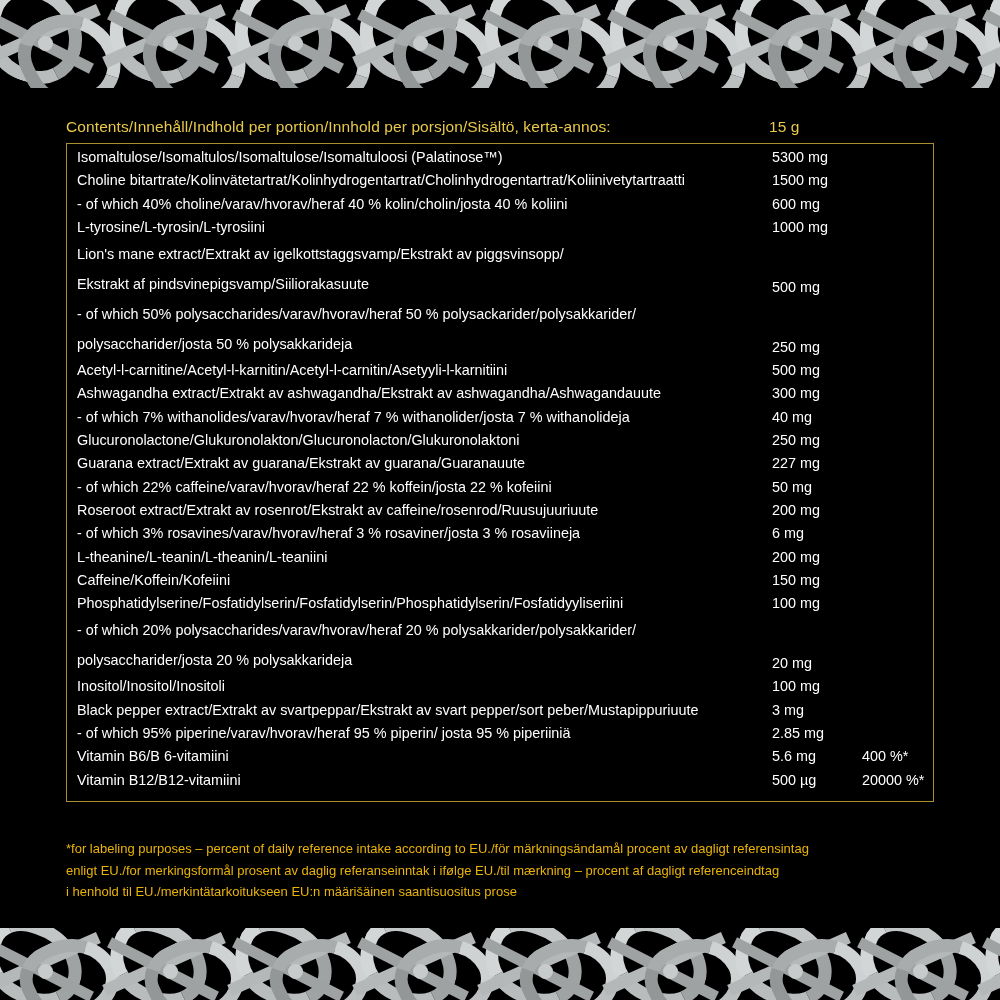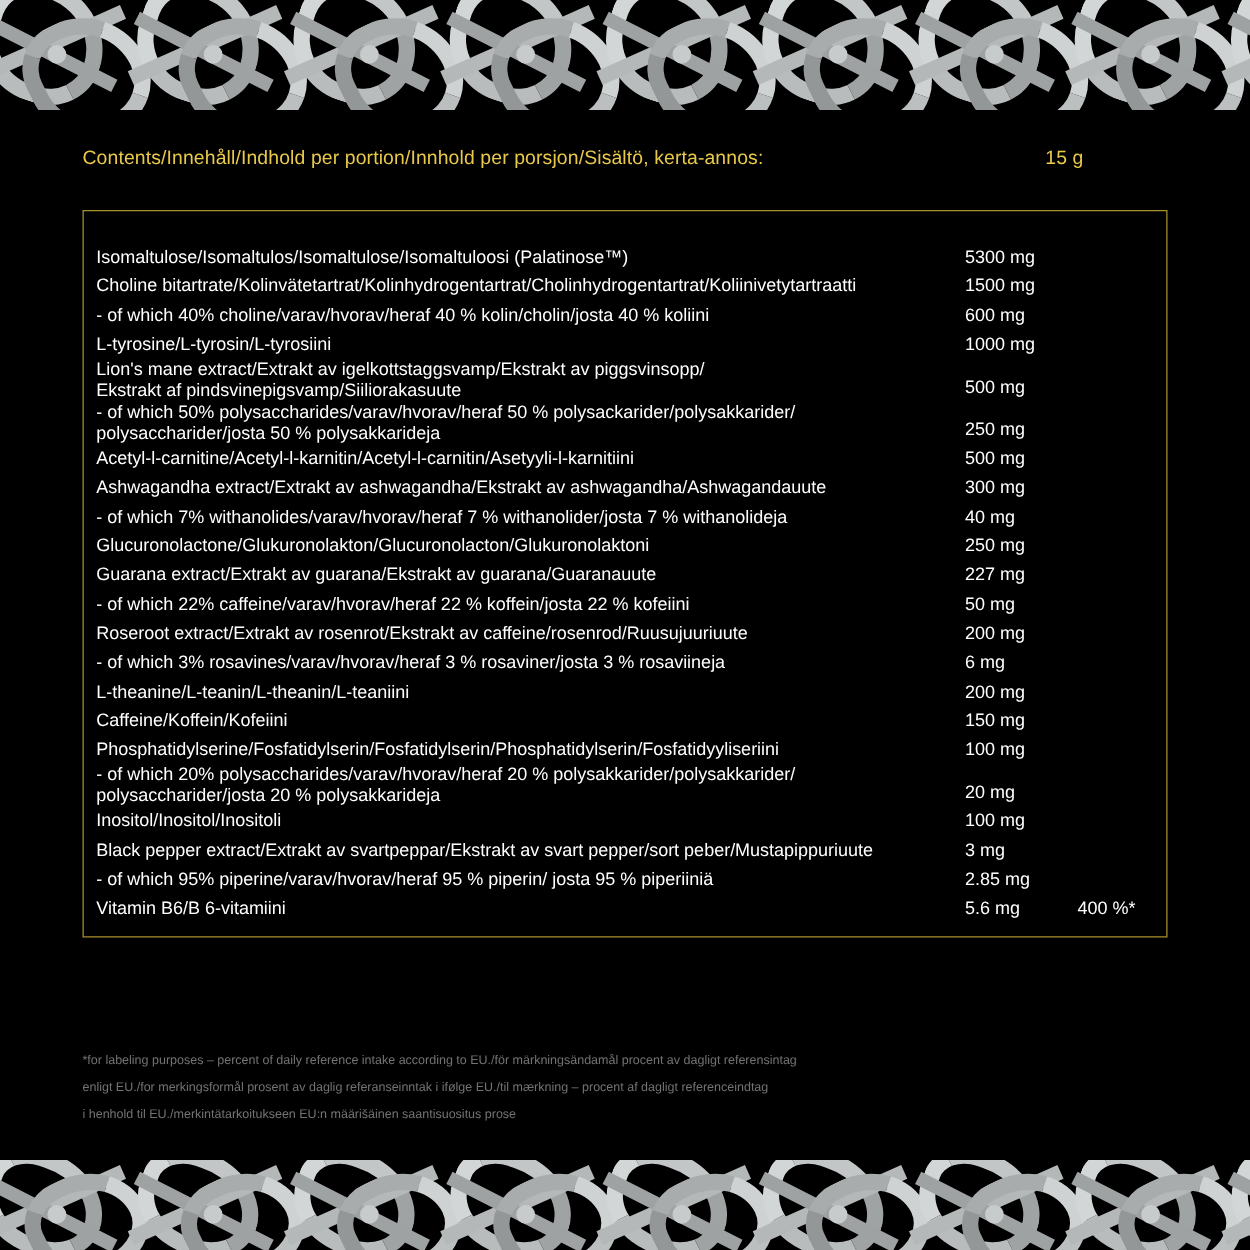--- a/index.html
+++ b/index.html
@@ -107,7 +107,7 @@
     padding-bottom: 7px;
   }
   .header-title { flex: 0 0 703px; }
-  .header-serving { flex: 1; text-align: center; }
+  .header-serving { flex: 1; }
 
   .table-box {
     border: 1px solid #a98f2e;

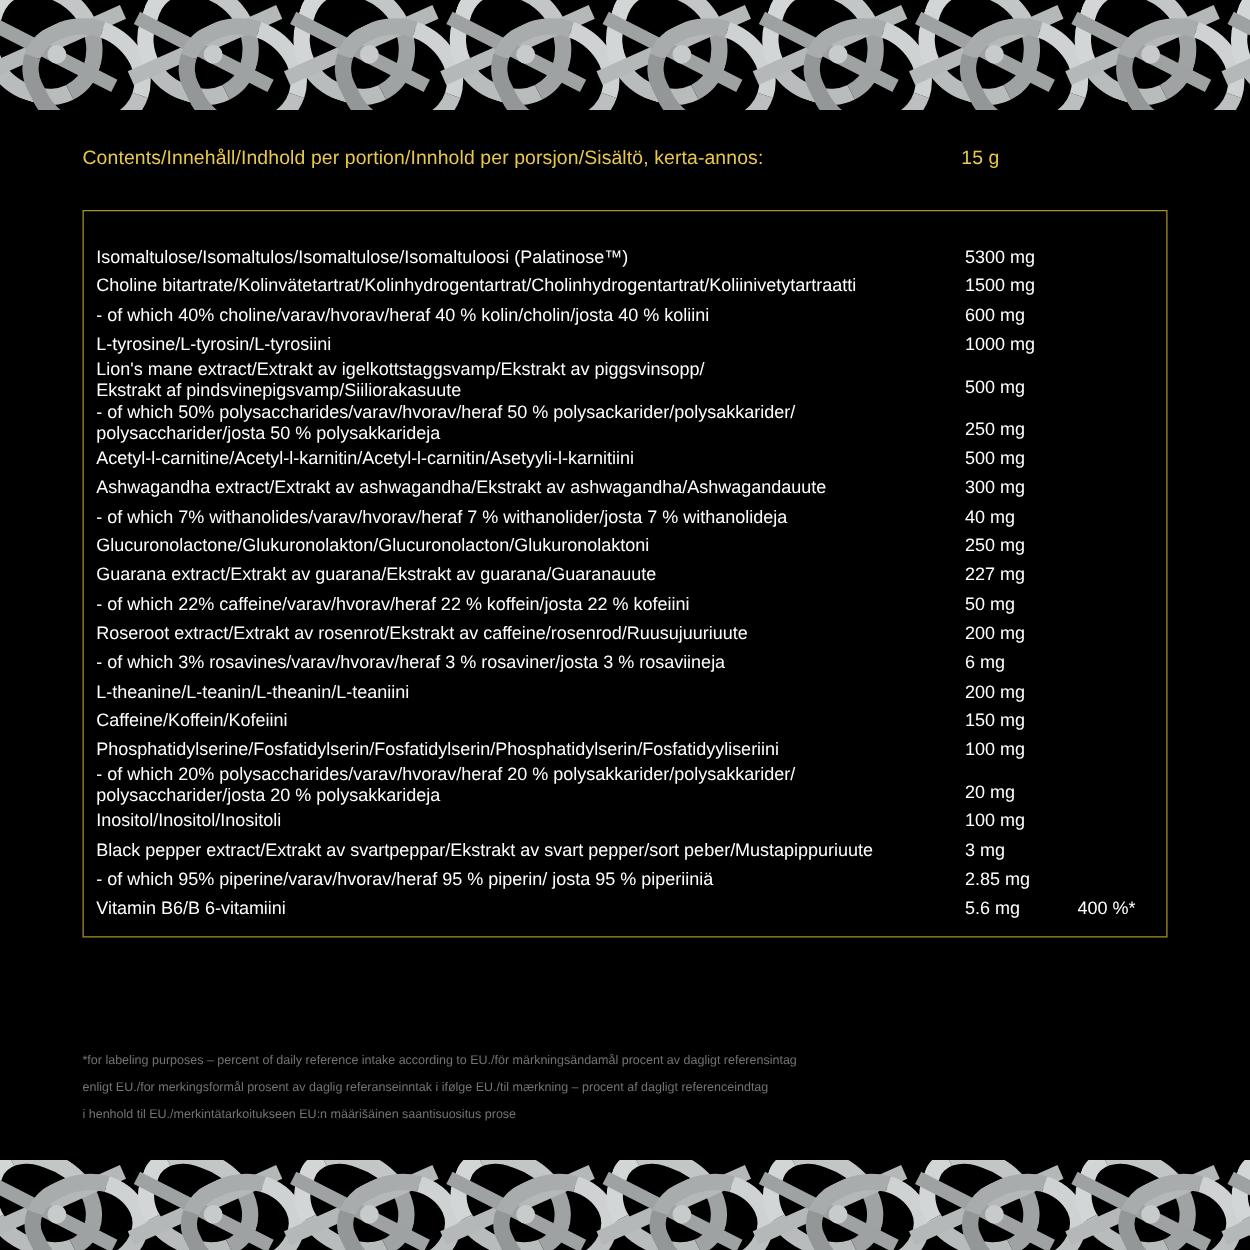--- a/index.html
+++ b/index.html
@@ -111,8 +111,7 @@
 
   .table-box {
     border: 1px solid #a98f2e;
-    padding: 26px 0 9px 0;
-    margin-top: 25px;
+    padding: 2px 0 9px 0;
   }
 
   .row {

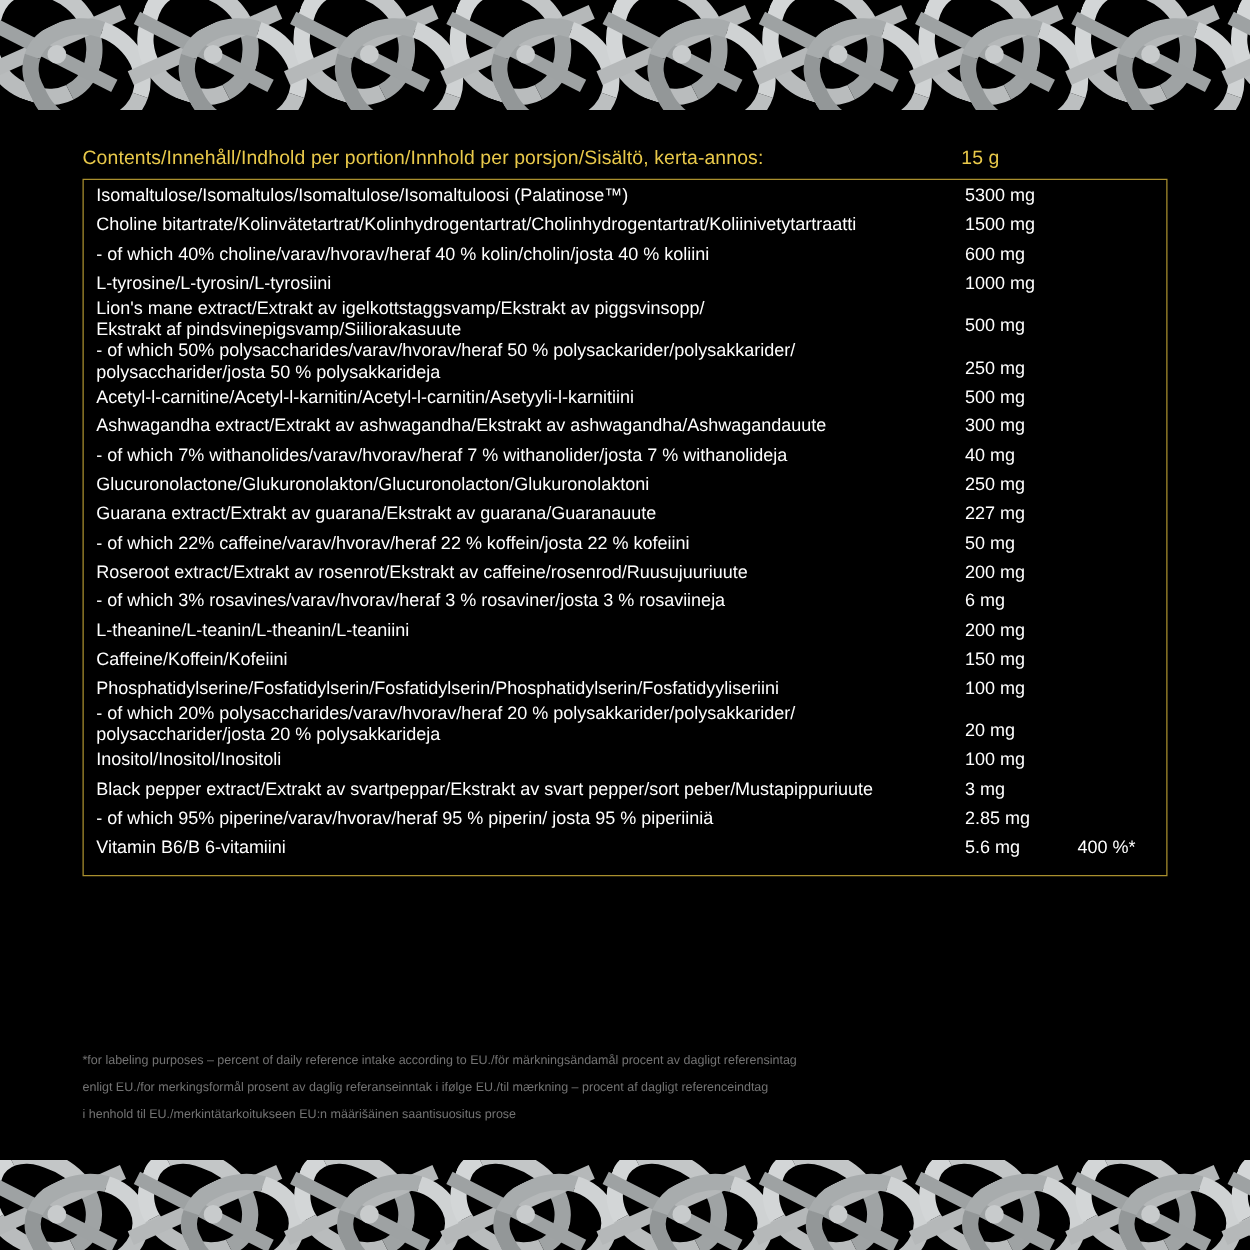--- a/index.html
+++ b/index.html
@@ -132,7 +132,7 @@
   .row .pct {
     flex: 1;
   }
-  .row.two-line .name { line-height: 17px; }
+  .row.two-line .name { line-height: 30px; }
   .row.two-line .amount,
   .row.two-line .pct { align-self: flex-end; }
 

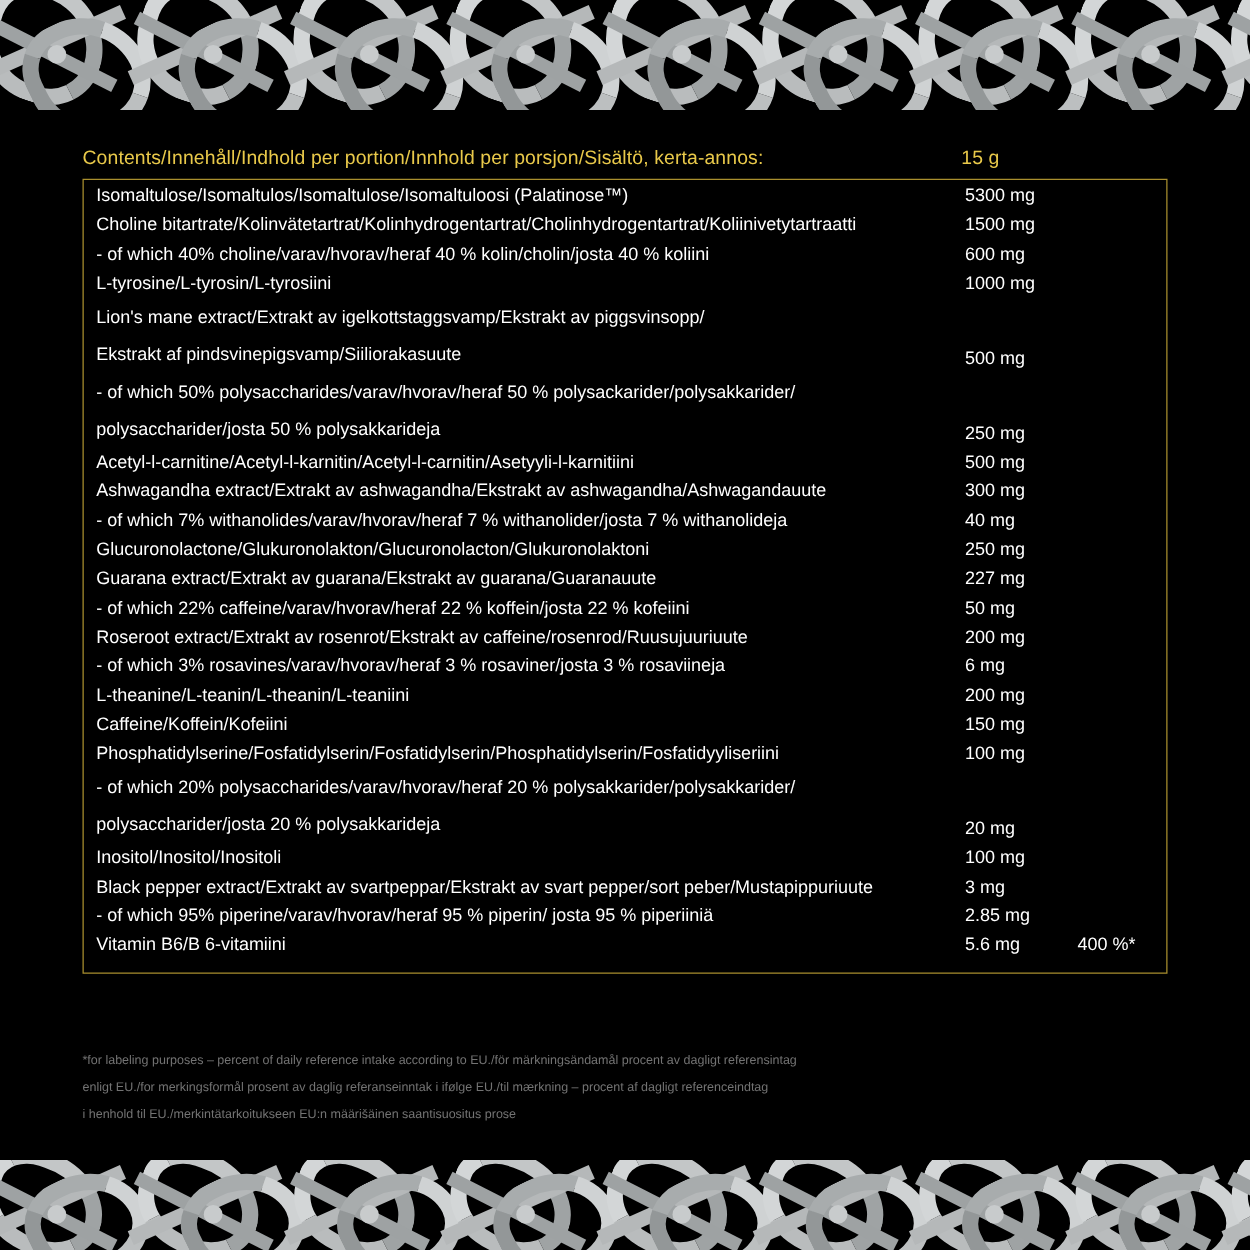--- a/index.html
+++ b/index.html
@@ -346,6 +346,11 @@
         <div class="pct">400 %*</div>
       </div>
 
+      <div class="row">
+        <div class="name">Vitamin B12/B12-vitamiini</div>
+        <div class="amount">500 µg</div>
+        <div class="pct">20000 %*</div>
+      </div>
 
     </div>
   </div>

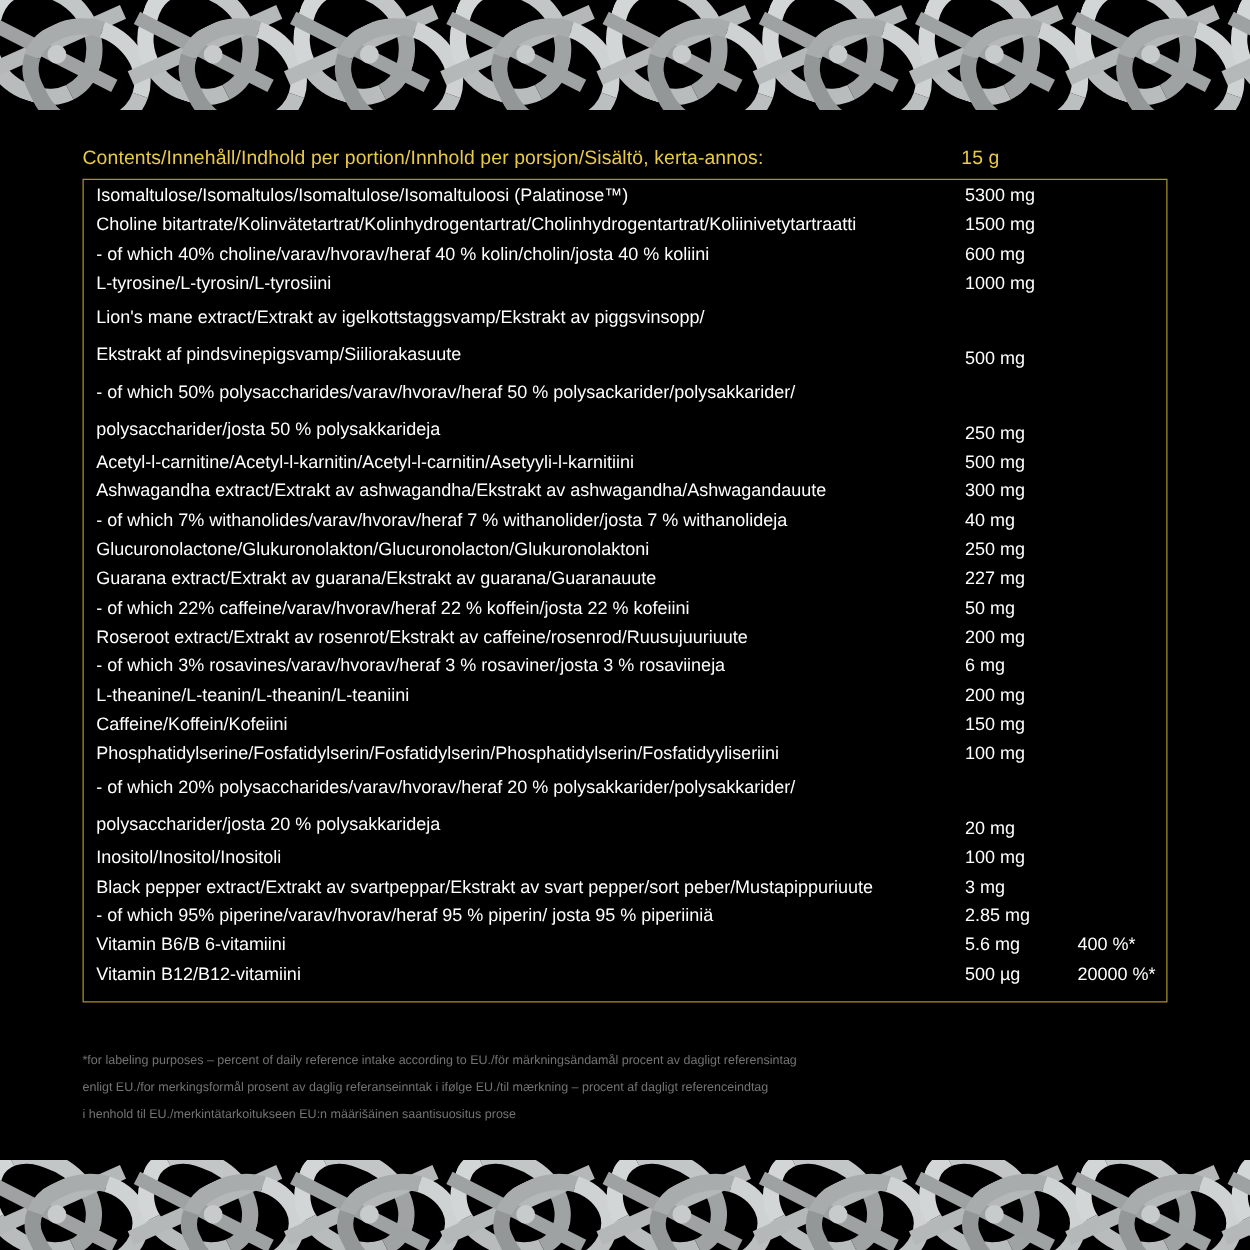--- a/index.html
+++ b/index.html
@@ -141,9 +141,9 @@
     left: 66px;
     top: 838px;
     width: 880px;
-    font-size: 10px;
+    font-size: 13px;
     line-height: 21.5px;
-    color: #737373;
+    color: #eab308;
     white-space: pre-line;
   }
 </style>

